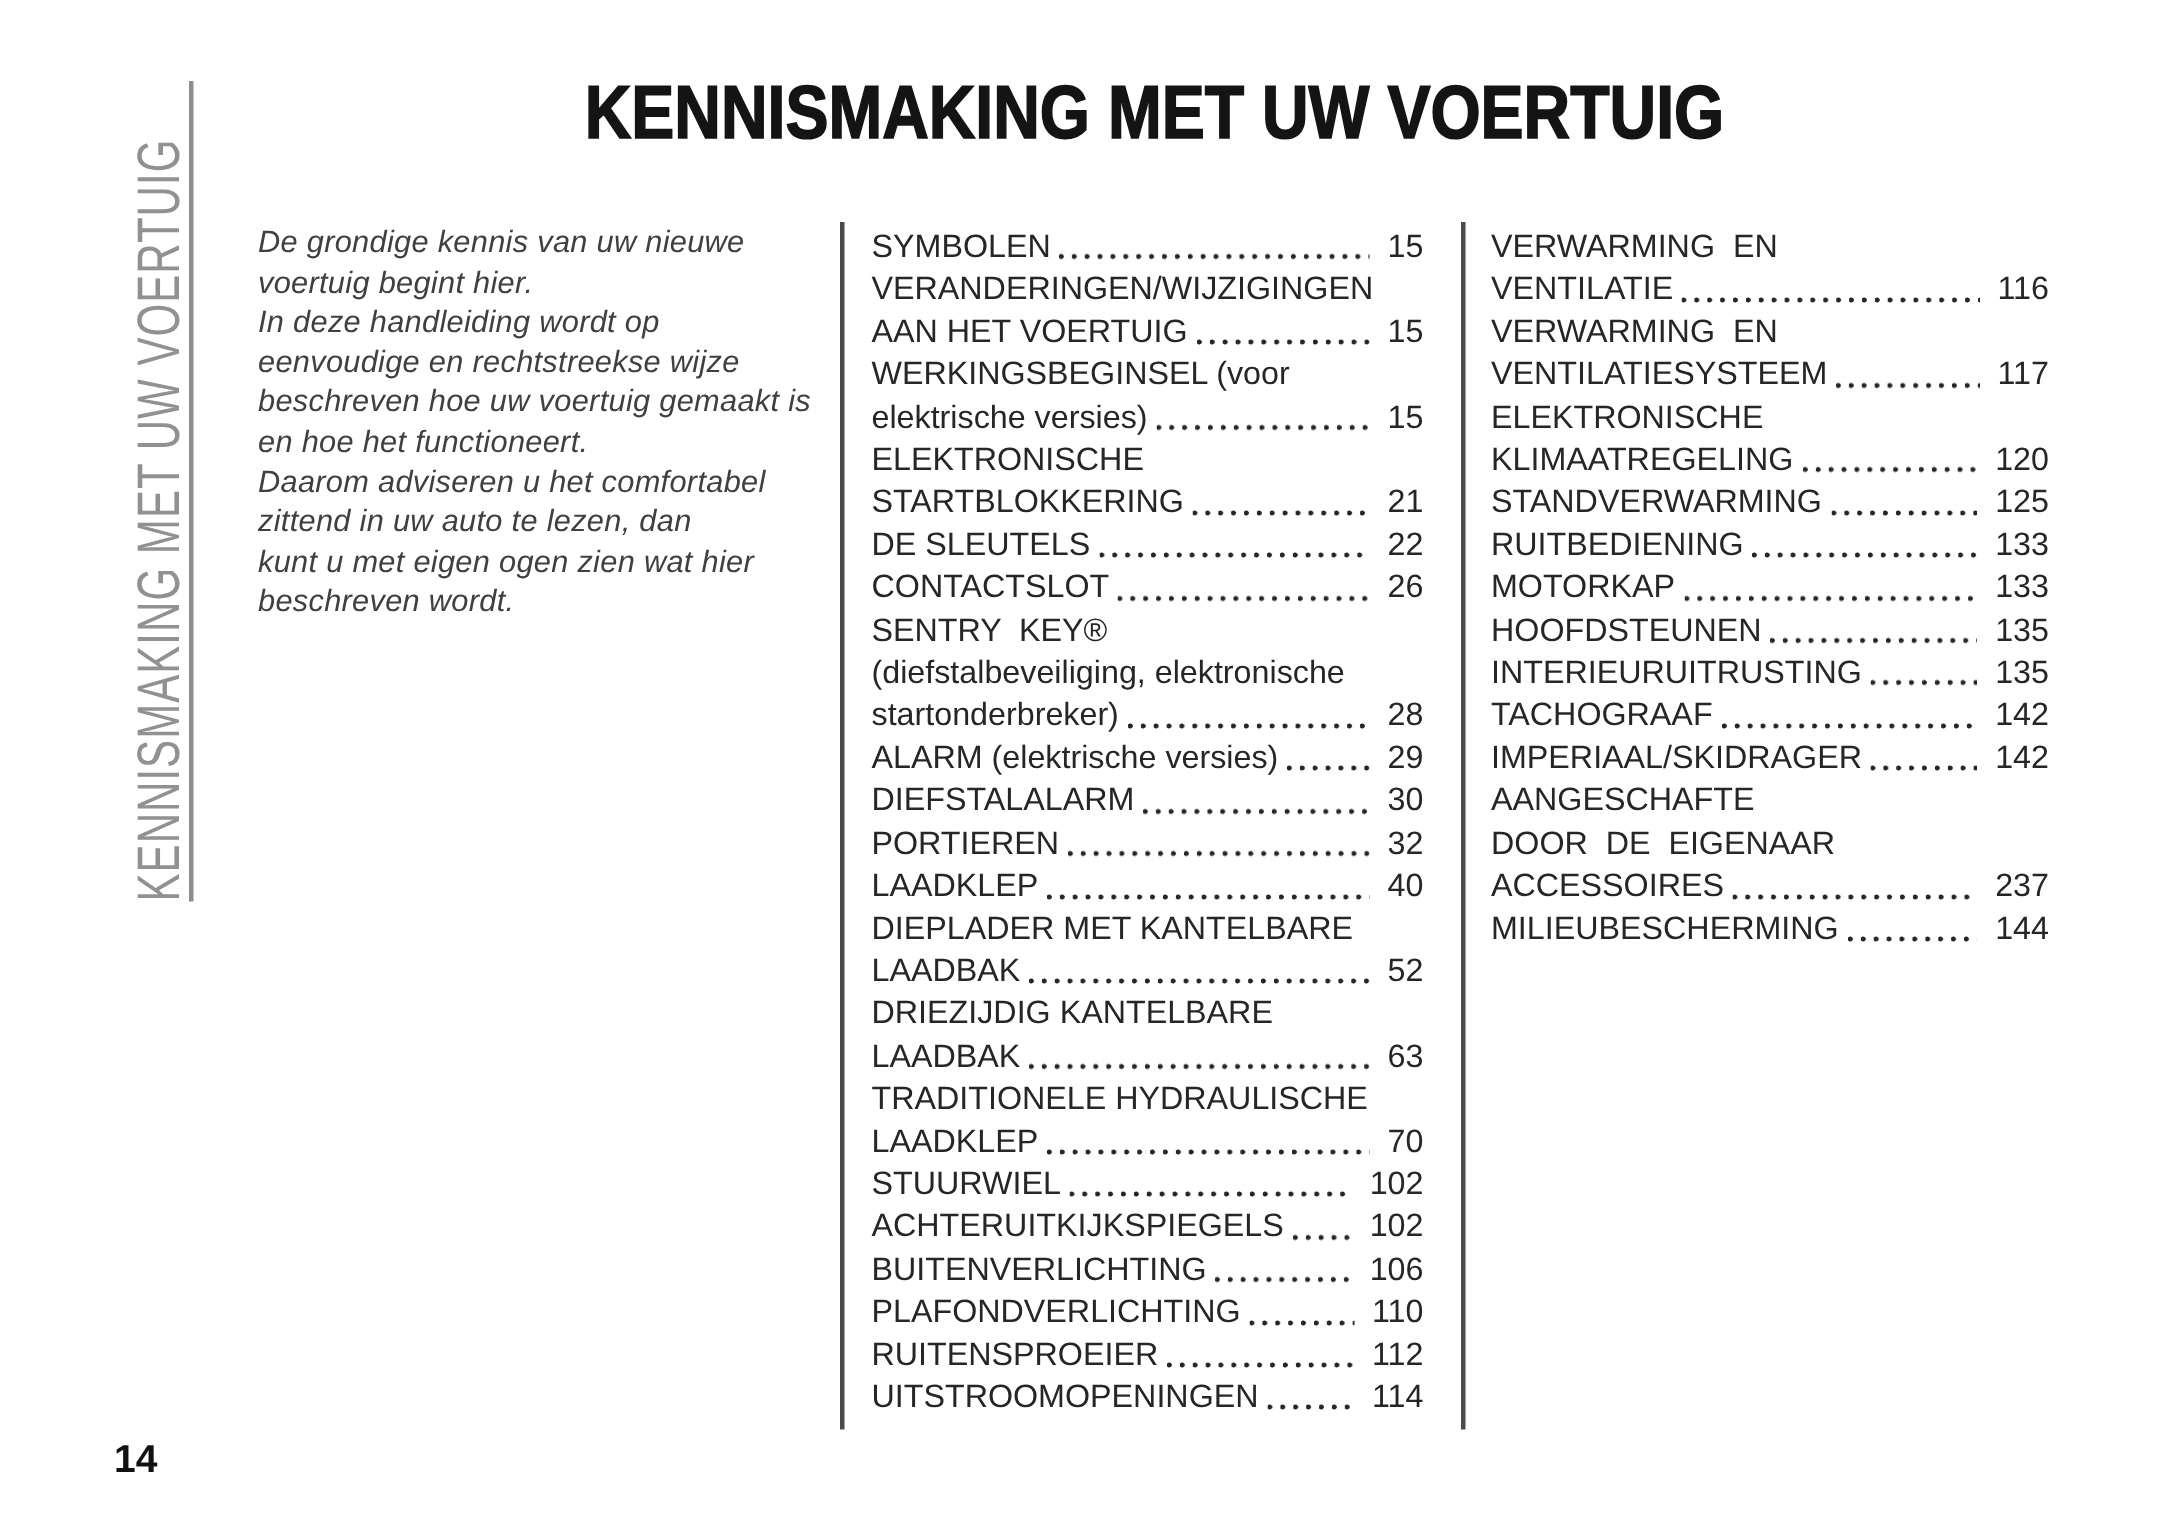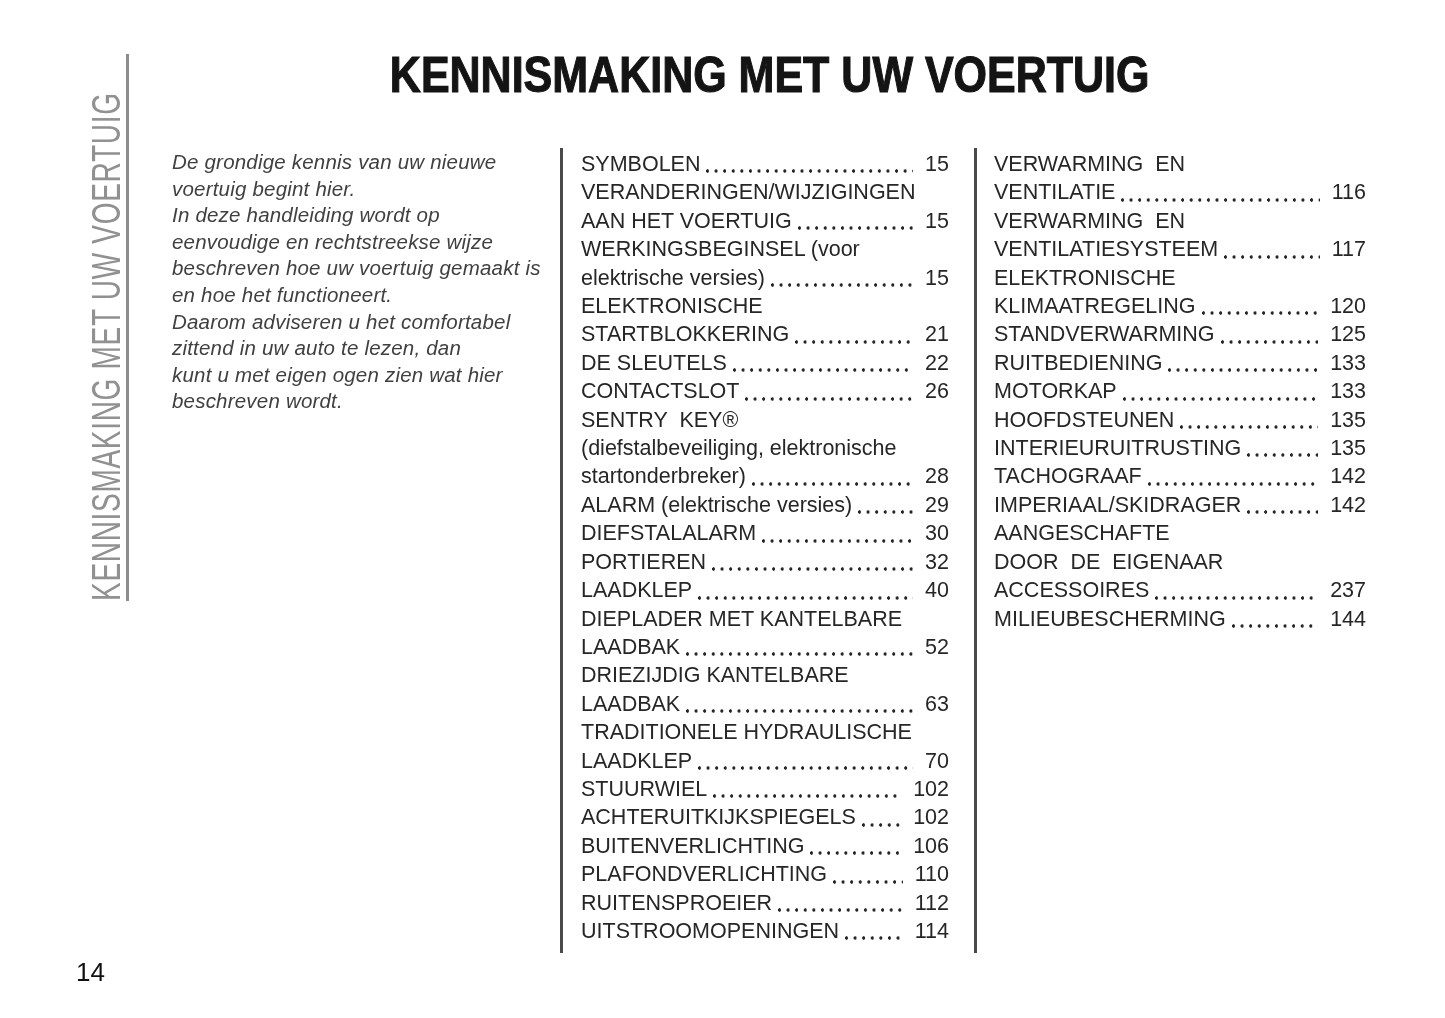--- a/index.html
+++ b/index.html
@@ -63,7 +63,7 @@
   
   .page-number {
     position:absolute; left:76px; top:957px;
-    font-size:26px; font-weight:normal; color:#111111;
+    font-size:26px; font-weight:bold; color:#111111;
   }
 </style>
 </head>

